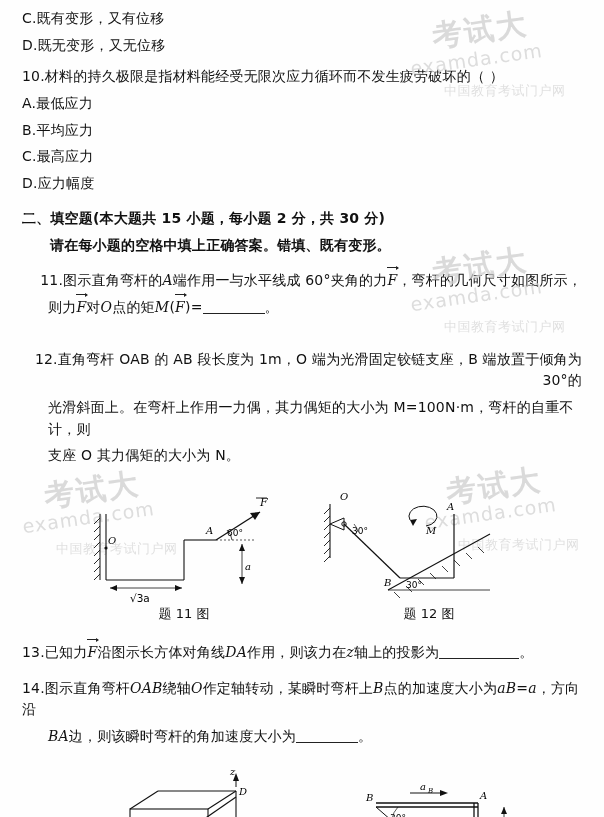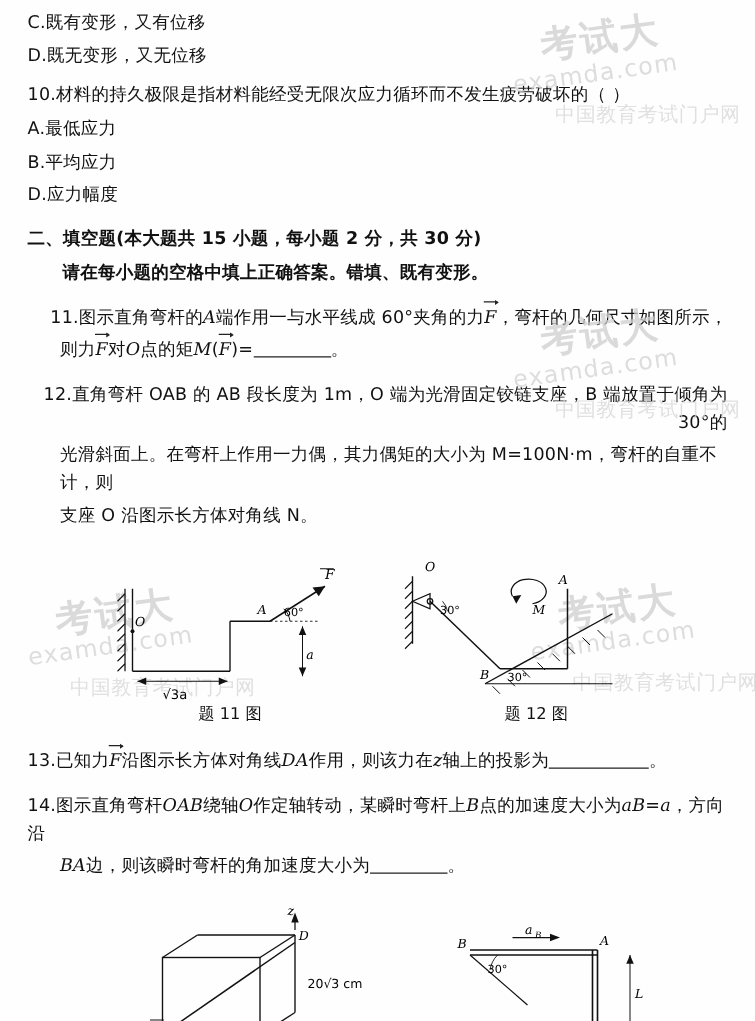--- a/index.html
+++ b/index.html
@@ -54,7 +54,7 @@
   }
   .wm-big { font-size:30px; font-weight:bold; color:#cfcfcf; transform:rotate(-8deg); letter-spacing:2px;}
   .wm-mid { font-size:19px; color:#d2d2d2; transform:rotate(-8deg); letter-spacing:1px;}
-  .wm-small { font-size:16px; color:#d6d6d6; letter-spacing:0.5px;}
+  .wm-small { font-size:13px; color:#d6d6d6; letter-spacing:0.5px;}
 </style>
 </head>
 <body>

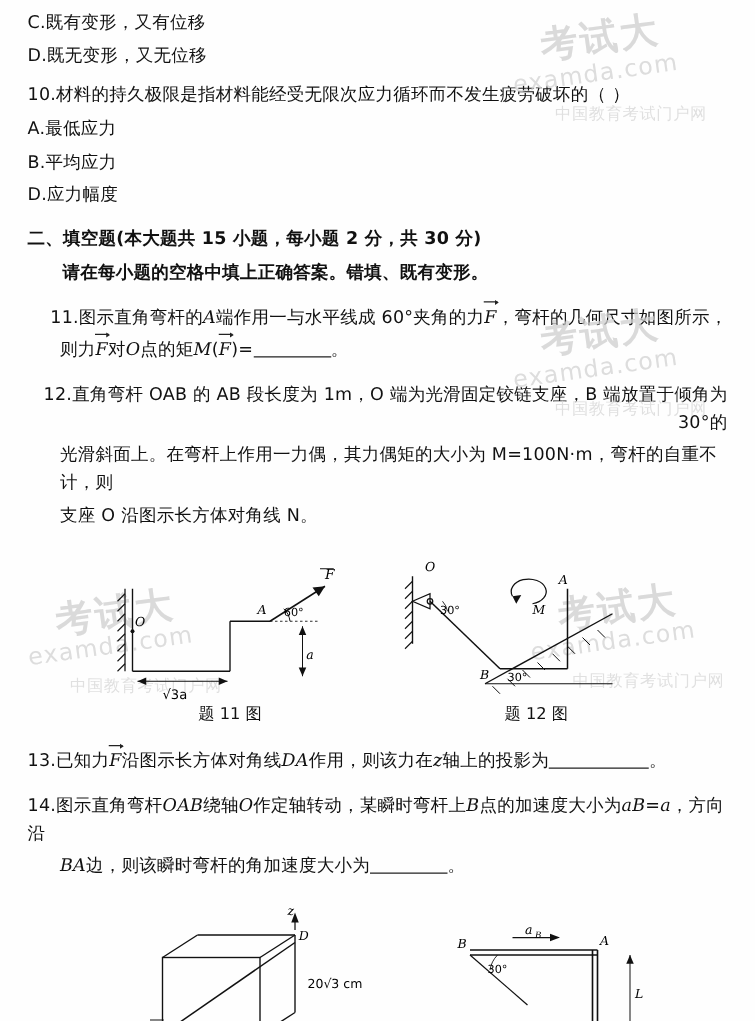--- a/index.html
+++ b/index.html
@@ -83,6 +83,7 @@
   <p class="line q">10.材料的持久极限是指材料能经受无限次应力循环而不发生疲劳破坏的（        ）</p>
   <p class="line">A.最低应力</p>
   <p class="line">B.平均应力</p>
+  <p class="line">C.最高应力</p>
   <p class="line">D.应力幅度</p>
 
   <p class="line bold q" style="margin-top:13px;">二、填空题(本大题共 15 小题，每小题 2 分，共 30 分)</p>

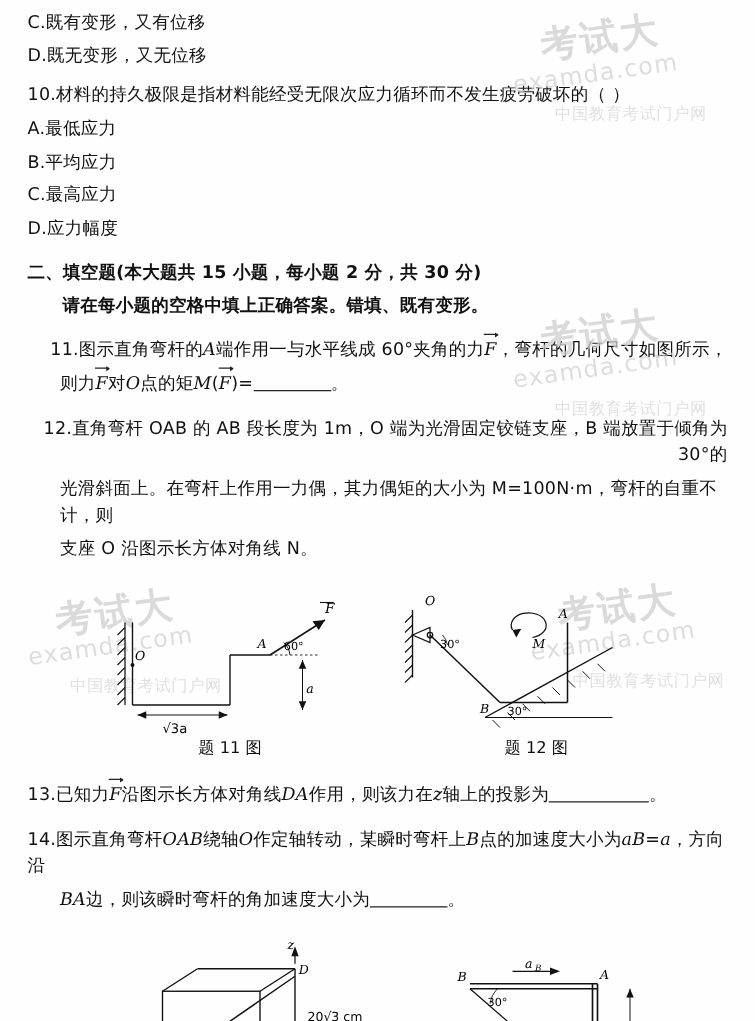--- a/index.html
+++ b/index.html
@@ -96,7 +96,7 @@
     <span>则力</span><span class="vecF">F</span><span>对</span><span class="ital">O</span><span>点的矩</span><span class="ital">M</span><span>(</span><span class="vecF">F</span><span>)=</span><span class="blank"></span><span>。</span>
   </p>
 
-  <p class="line q2" style="margin-top:14px;">12.直角弯杆 OAB 的 AB 段长度为 1m，O 端为光滑固定铰链支座，B 端放置于倾角为 30°的</p>
+  <p class="line q2" style="margin-top:30px;">12.直角弯杆 OAB 的 AB 段长度为 1m，O 端为光滑固定铰链支座，B 端放置于倾角为 30°的</p>
   <p class="line sub2">光滑斜面上。在弯杆上作用一力偶，其力偶矩的大小为 M=100N·m，弯杆的自重不计，则</p>
   <p class="line sub2">支座 O 沿图示长方体对角线          N。</p>
 

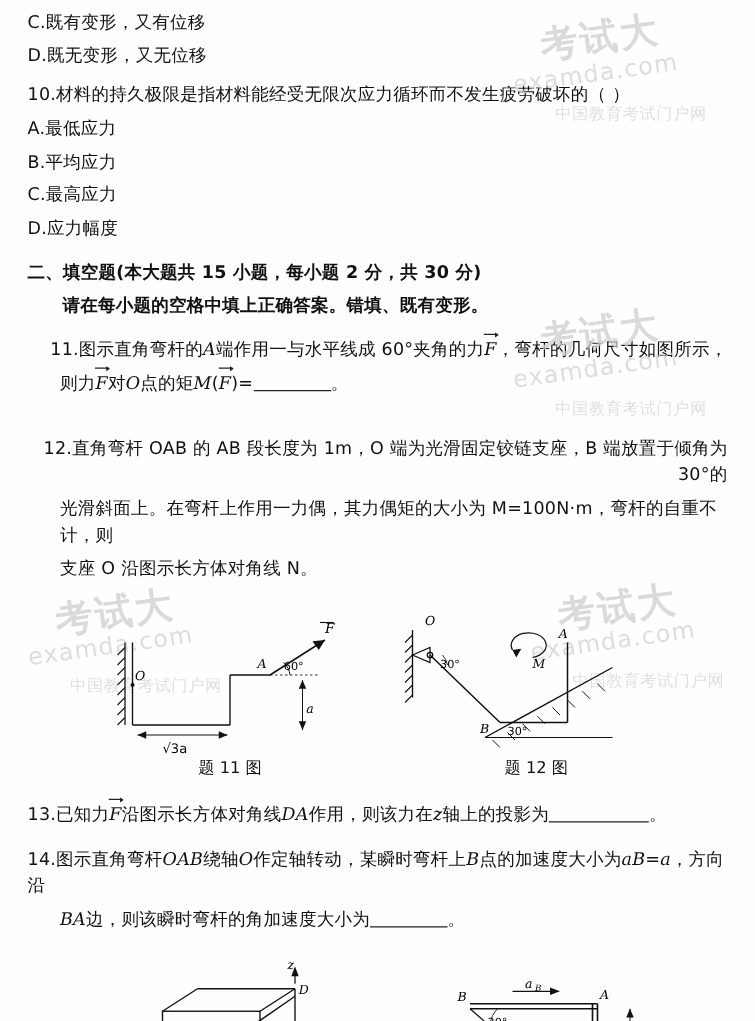--- a/index.html
+++ b/index.html
@@ -98,7 +98,7 @@
 
   <p class="line q2" style="margin-top:30px;">12.直角弯杆 OAB 的 AB 段长度为 1m，O 端为光滑固定铰链支座，B 端放置于倾角为 30°的</p>
   <p class="line sub2">光滑斜面上。在弯杆上作用一力偶，其力偶矩的大小为 M=100N·m，弯杆的自重不计，则</p>
-  <p class="line sub2">支座 O 沿图示长方体对角线          N。</p>
+  <p class="line sub2">支座 O 其力偶矩的大小为          N。</p>
 
   <div class="figrow">
     <div class="fig" style="left:42px; top:12px;">

